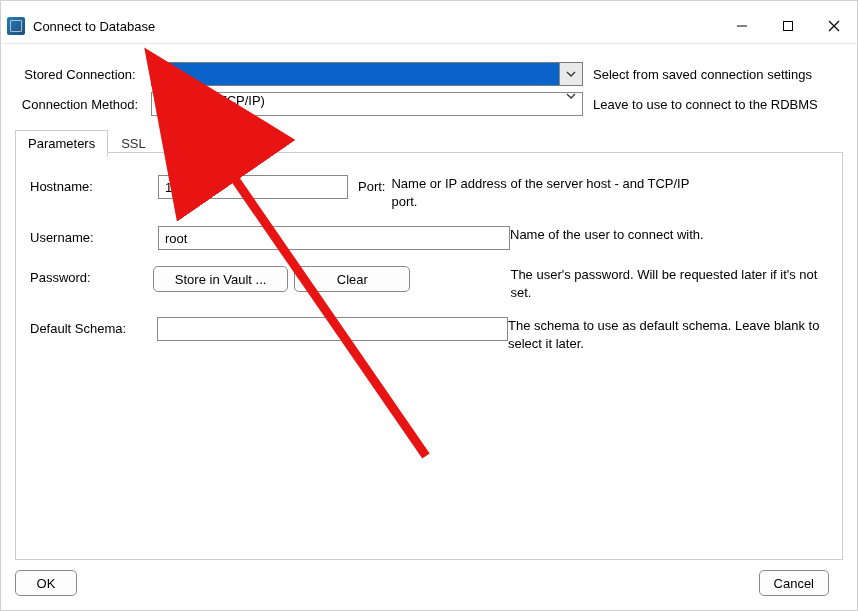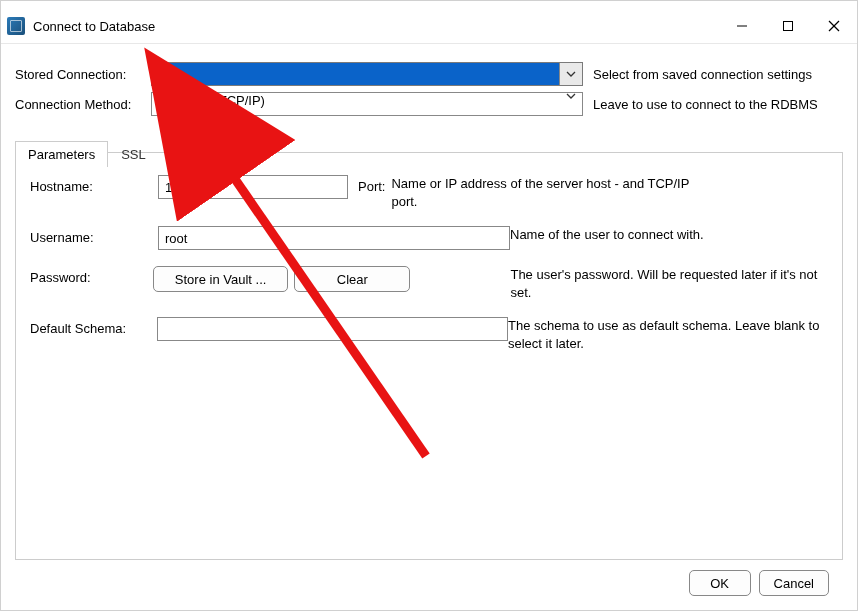--- a/index.html
+++ b/index.html
@@ -13,7 +13,7 @@
   .win-btn svg{width:12px;height:12px}
   .content{flex:1;padding:18px 14px 0 14px;display:flex;flex-direction:column}
   .row{display:flex;align-items:center;margin-bottom:6px}
-  .row-label{width:130px;text-align:left;padding-right:6px}
+  .row-label{width:130px;text-align:center;padding-right:6px}
   .stored-select{flex:0 0 432px;height:24px;border:1px solid #7a7a7a;background:#0a63c9;display:flex;align-items:center;justify-content:flex-end;box-sizing:border-box}
   .chevron{width:22px;height:22px;display:flex;align-items:center;justify-content:center;background:#e9e9e9;border-left:1px solid #888}
   .method-select{flex:0 0 432px;height:24px;border:1px solid #888;background:#fff;display:flex;align-items:flex-start;box-sizing:border-box;padding-left:6px}

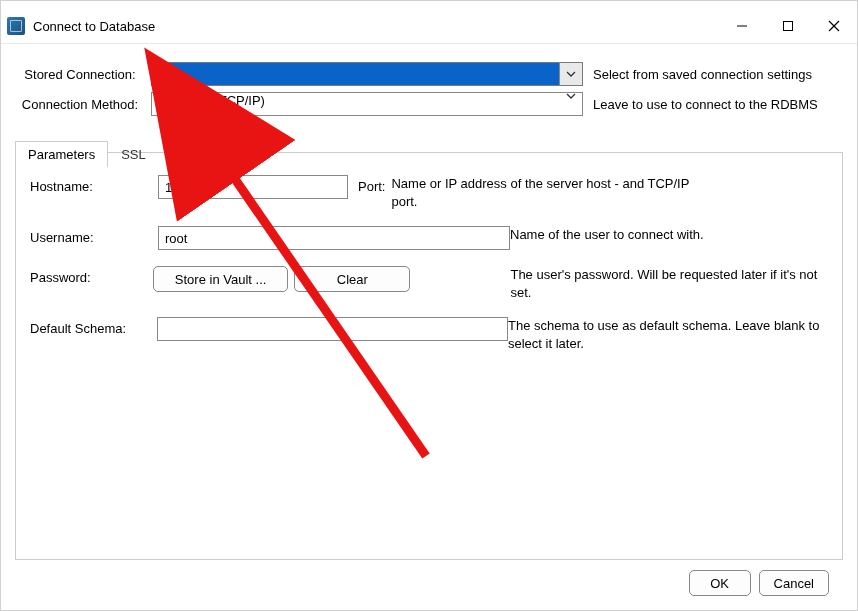--- a/index.html
+++ b/index.html
@@ -20,7 +20,7 @@
   .method-select .chev{margin-left:auto;width:22px;display:flex;align-items:center;justify-content:center}
   .row-desc{margin-left:10px;font-size:13px}
   .tabs{display:flex;border-bottom:1px solid #ccc;margin-top:4px}
-  .tab{padding:5px 12px;border:1px solid transparent;border-bottom:none;cursor:default;position:relative;top:15px}
+  .tab{padding:5px 12px;border:1px solid transparent;border-bottom:none;cursor:default;position:relative;top:4px}
   .tab.active{border-color:#ccc;background:#fff}
   .tab:not(.active){color:#333}
   .panel{border:1px solid #ccc;border-top:none;flex:1;padding:22px 14px 14px 14px}

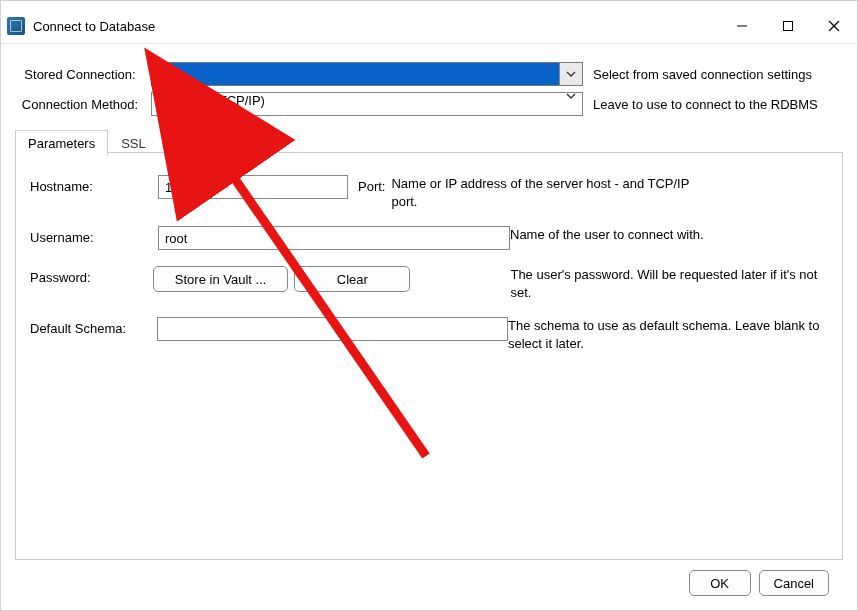--- a/index.html
+++ b/index.html
@@ -34,7 +34,7 @@
   .schema{width:352px}
   .btn{height:26px;border:1px solid #888;background:#fdfdfd;padding:0 14px;font:inherit;cursor:default;border-radius:5px}
   .desc{max-width:320px;line-height:1.35}
-  .footer{display:flex;justify-content:flex-end;gap:8px;padding:10px 14px 14px 0}
+  .footer{display:flex;justify-content:space-between;gap:8px;padding:10px 14px 14px 0}
   .footer .btn{min-width:62px}
   
   .arrow-overlay{position:absolute;left:0;top:0;pointer-events:none}

